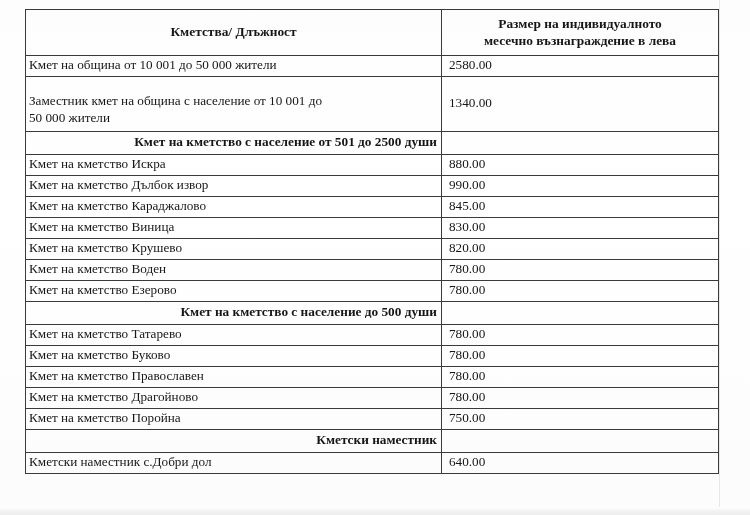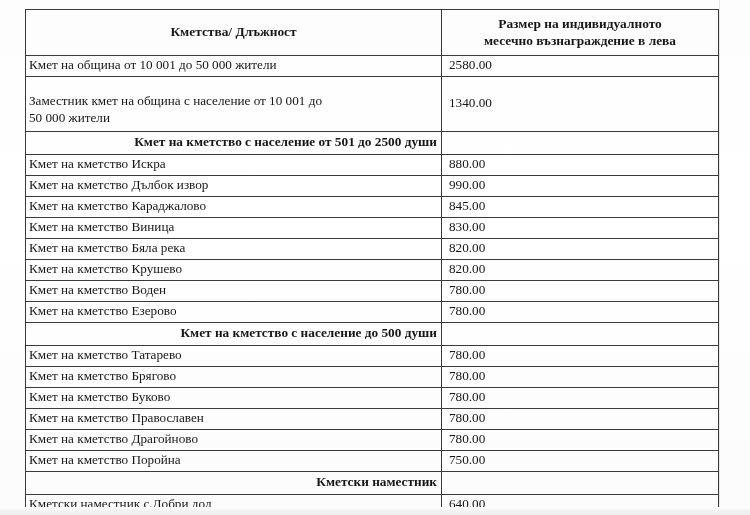--- a/index.html
+++ b/index.html
@@ -164,10 +164,6 @@
             <td class="cell-amount">830.00</td>
           </tr>
           <tr class="data-row">
-            <td class="cell-name">Кмет на кметство Бяла река</td>
-            <td class="cell-amount">820.00</td>
-          </tr>
-          <tr class="data-row">
             <td class="cell-name">Кмет на кметство Крушево</td>
             <td class="cell-amount">820.00</td>
           </tr>

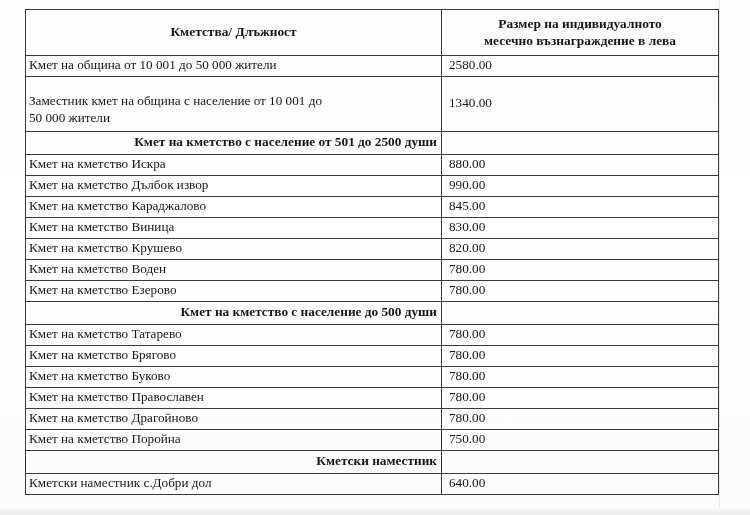--- a/index.html
+++ b/index.html
@@ -184,10 +184,6 @@
             <td class="cell-amount">780.00</td>
           </tr>
           <tr class="data-row">
-            <td class="cell-name">Кмет на кметство Брягово</td>
-            <td class="cell-amount">780.00</td>
-          </tr>
-          <tr class="data-row">
             <td class="cell-name">Кмет на кметство Буково</td>
             <td class="cell-amount">780.00</td>
           </tr>

